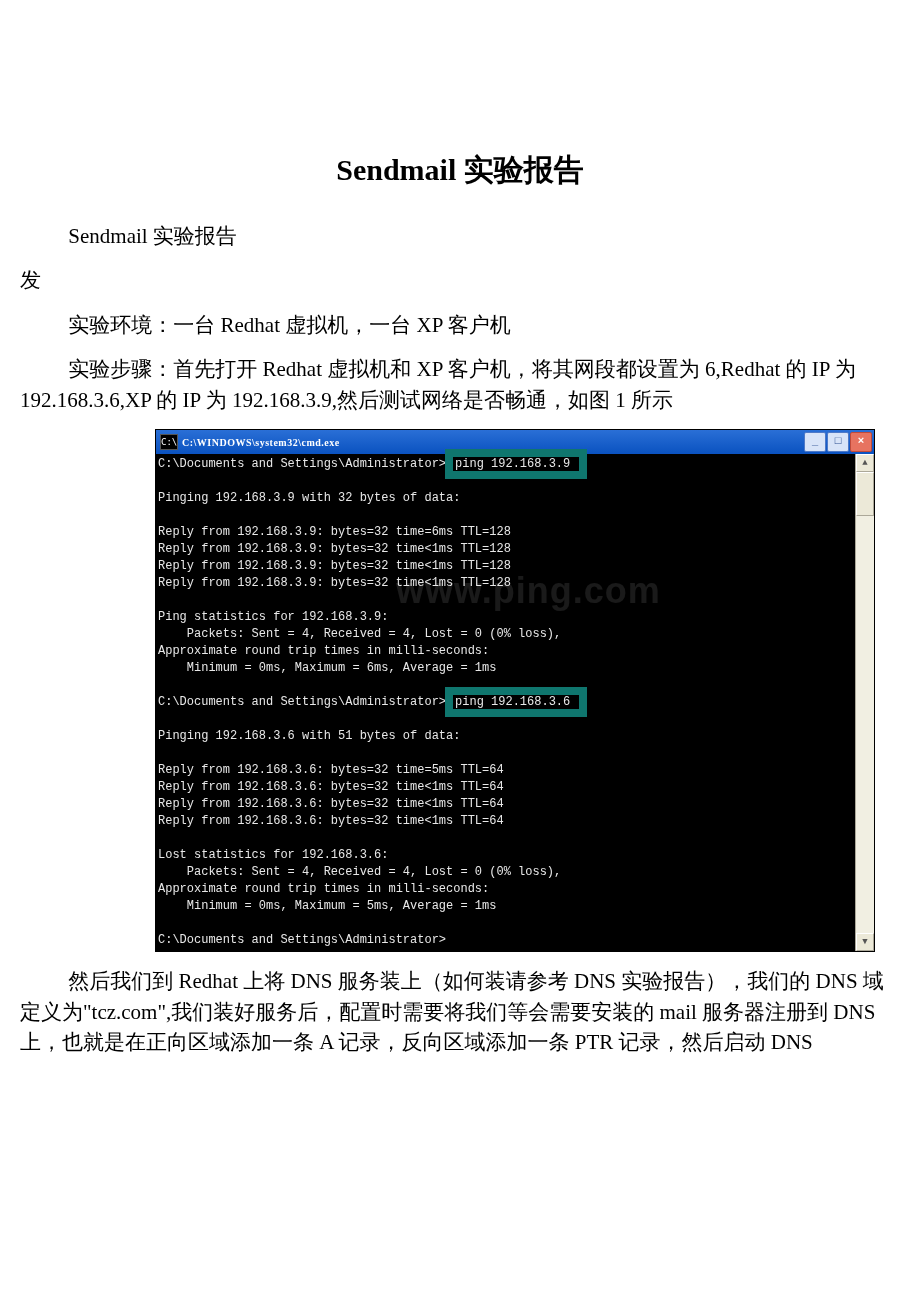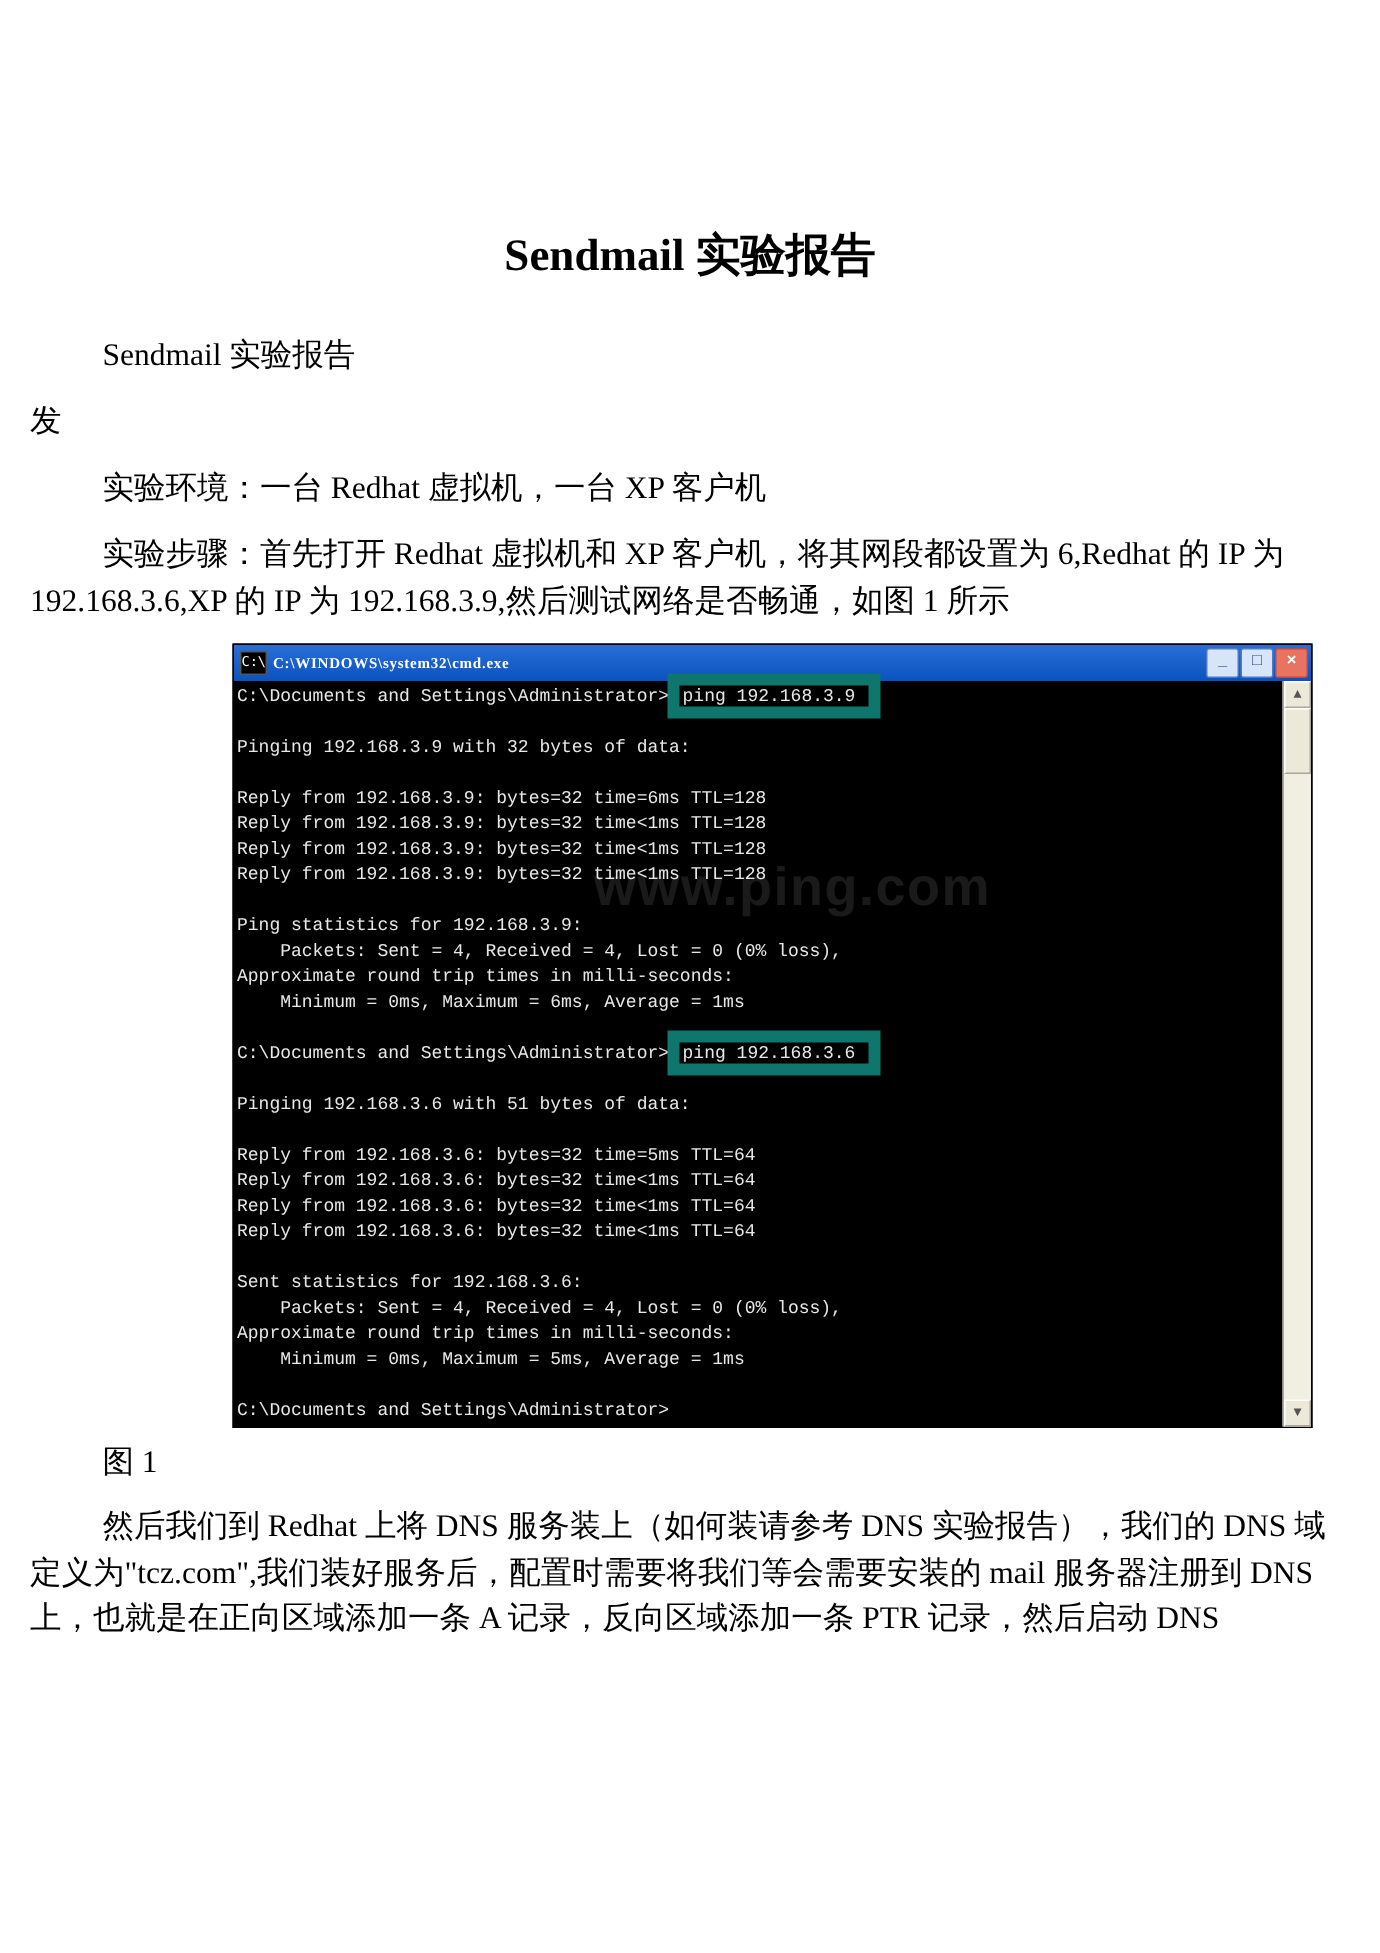--- a/index.html
+++ b/index.html
@@ -202,7 +202,7 @@
 <span>Reply from 192.168.3.6: bytes=32 time&lt;1ms TTL=64</span>
 <span>Reply from 192.168.3.6: bytes=32 time&lt;1ms TTL=64</span>
 
-<span>Sent statistics for 192.168.3.6:</span>
+<span>Lost statistics for 192.168.3.6:</span>
 <span>    Packets: Sent = 4, Received = 4, Lost = 0 (0% loss),</span>
 <span>Approximate round trip times in milli-seconds:</span>
 <span>    Minimum = 0ms, Maximum = 5ms, Average = 1ms</span>

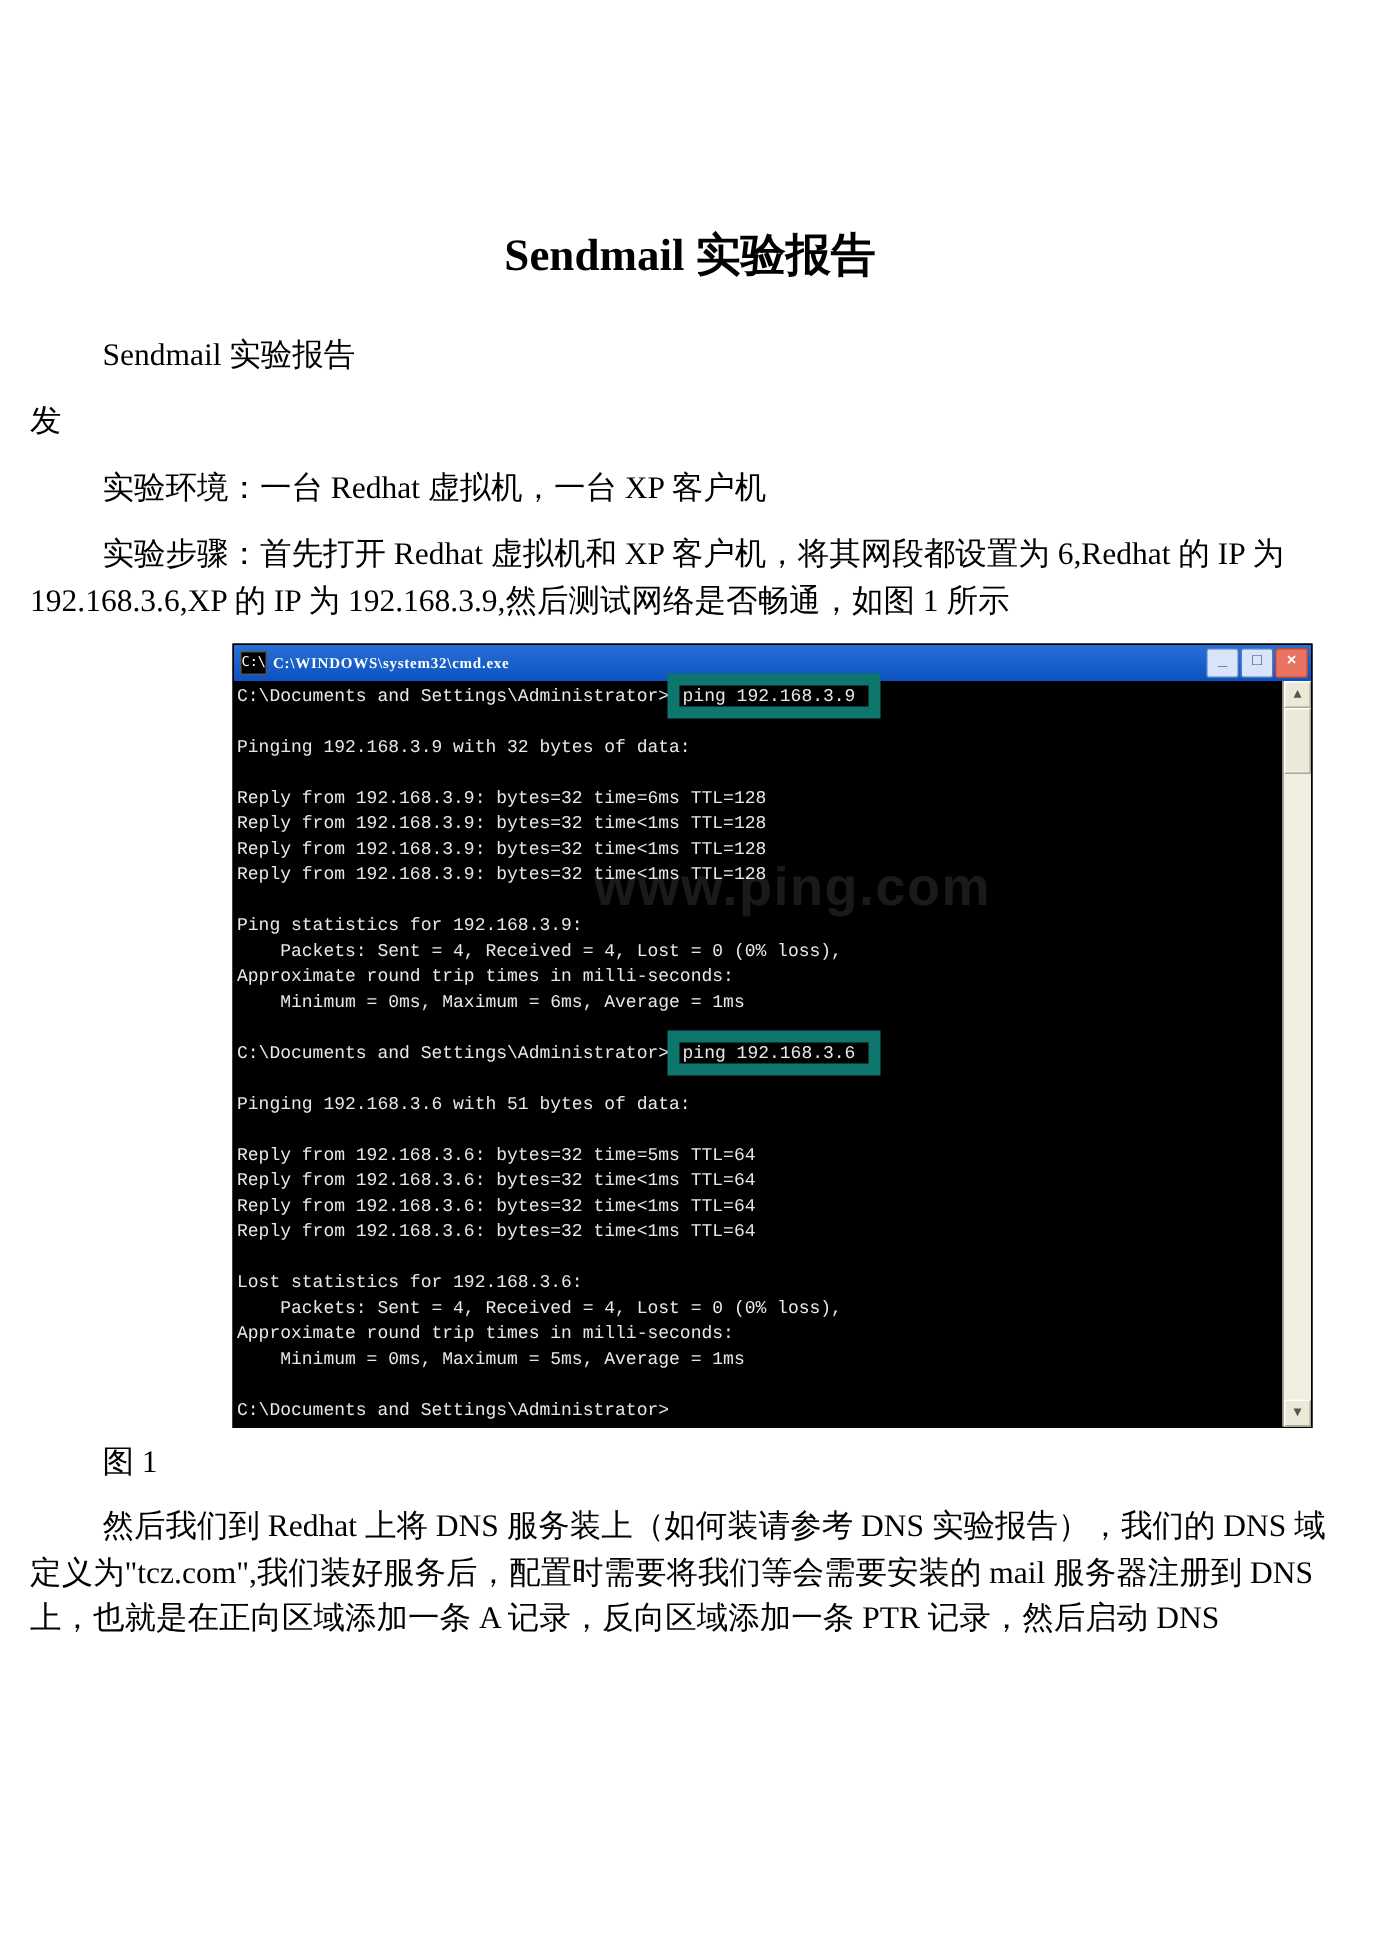--- a/index.html
+++ b/index.html
@@ -218,7 +218,6 @@
     </div>
   </div>
 
-  <p class="fig-label">图 1</p>
 
   <p class="para">然后我们到 Redhat 上将 DNS 服务装上（如何装请参考 DNS 实验报告），我们的 DNS 域定义为"tcz.com",我们装好服务后，配置时需要将我们等会需要安装的 mail 服务器注册到 DNS 上，也就是在正向区域添加一条 A 记录，反向区域添加一条 PTR 记录，然后启动 DNS</p>
 

